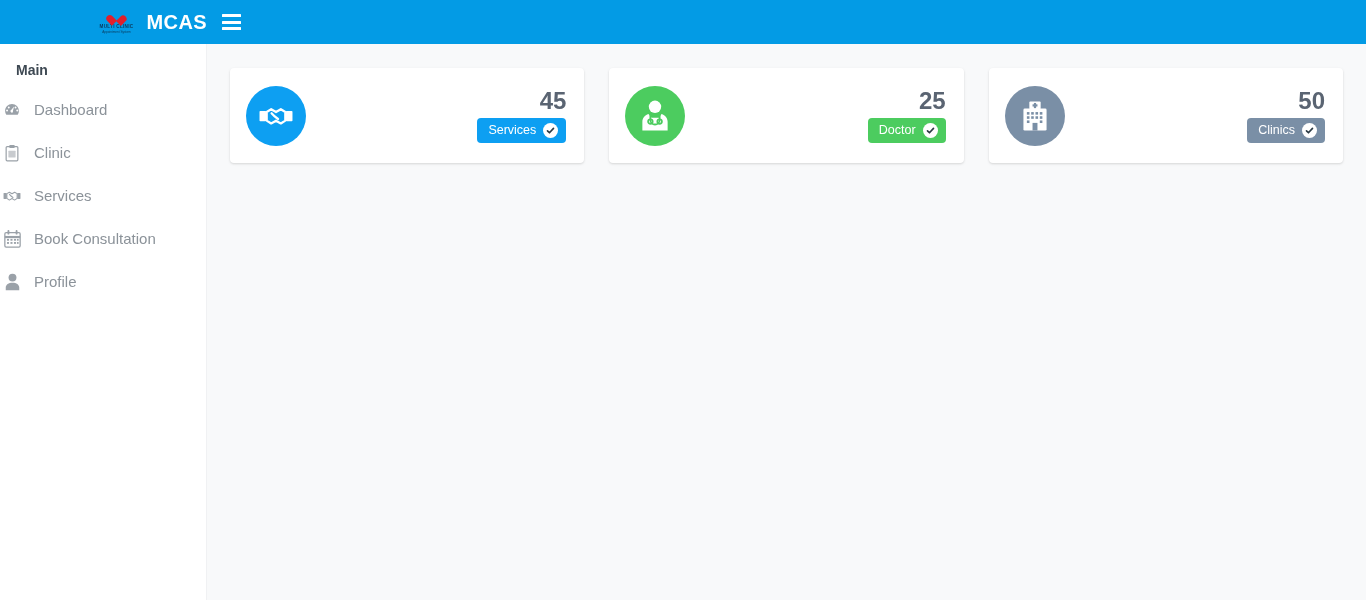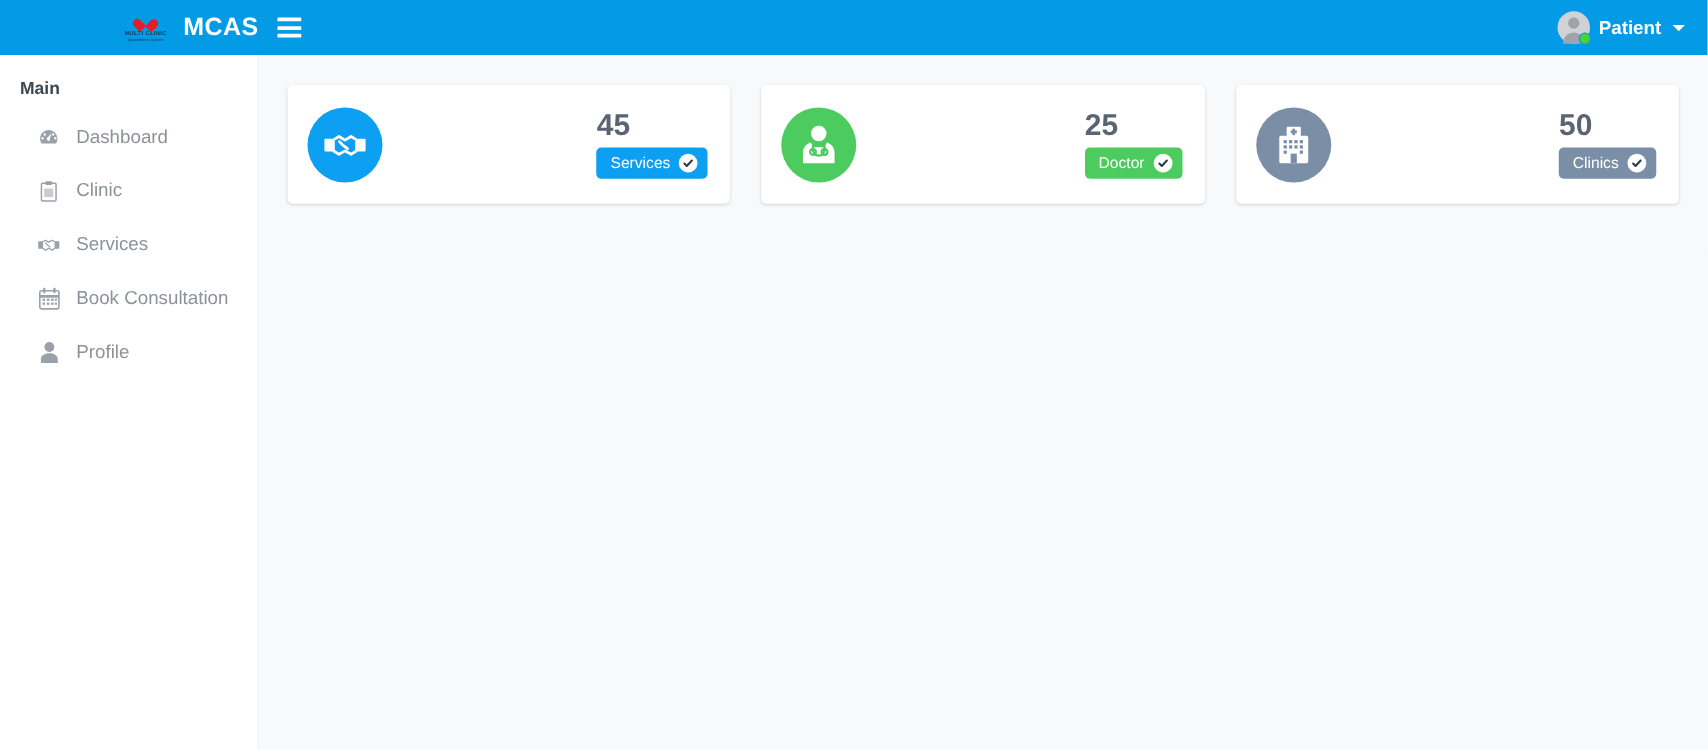--- a/index.html
+++ b/index.html
@@ -295,15 +295,6 @@
 
   <div class="topbar-spacer"></div>
 
-  <div class="user-menu">
-    <div class="avatar">
-      <div class="head"></div>
-      <div class="body"></div>
-      <div class="status-dot"></div>
-    </div>
-    <div class="user-name">Patient</div>
-    <div class="caret"></div>
-  </div>
 
 </div>
 

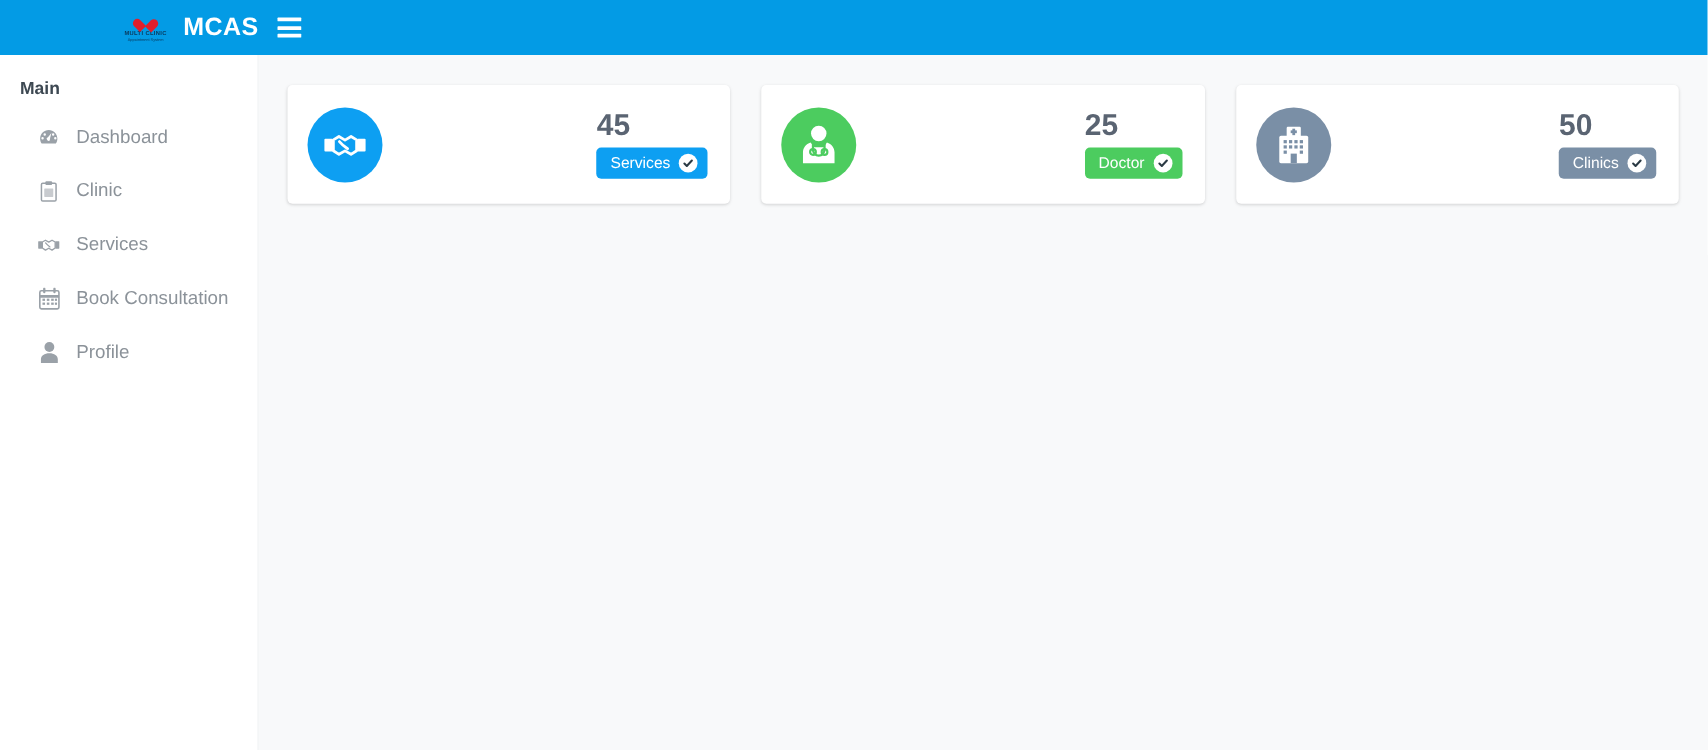--- a/index.html
+++ b/index.html
@@ -181,7 +181,7 @@
     display: flex;
     align-items: center;
     height: 43px;
-    padding-left: 30px;
+    padding-left: 3px;
     gap: 13px;
     cursor: pointer;
     color: #8b9299;

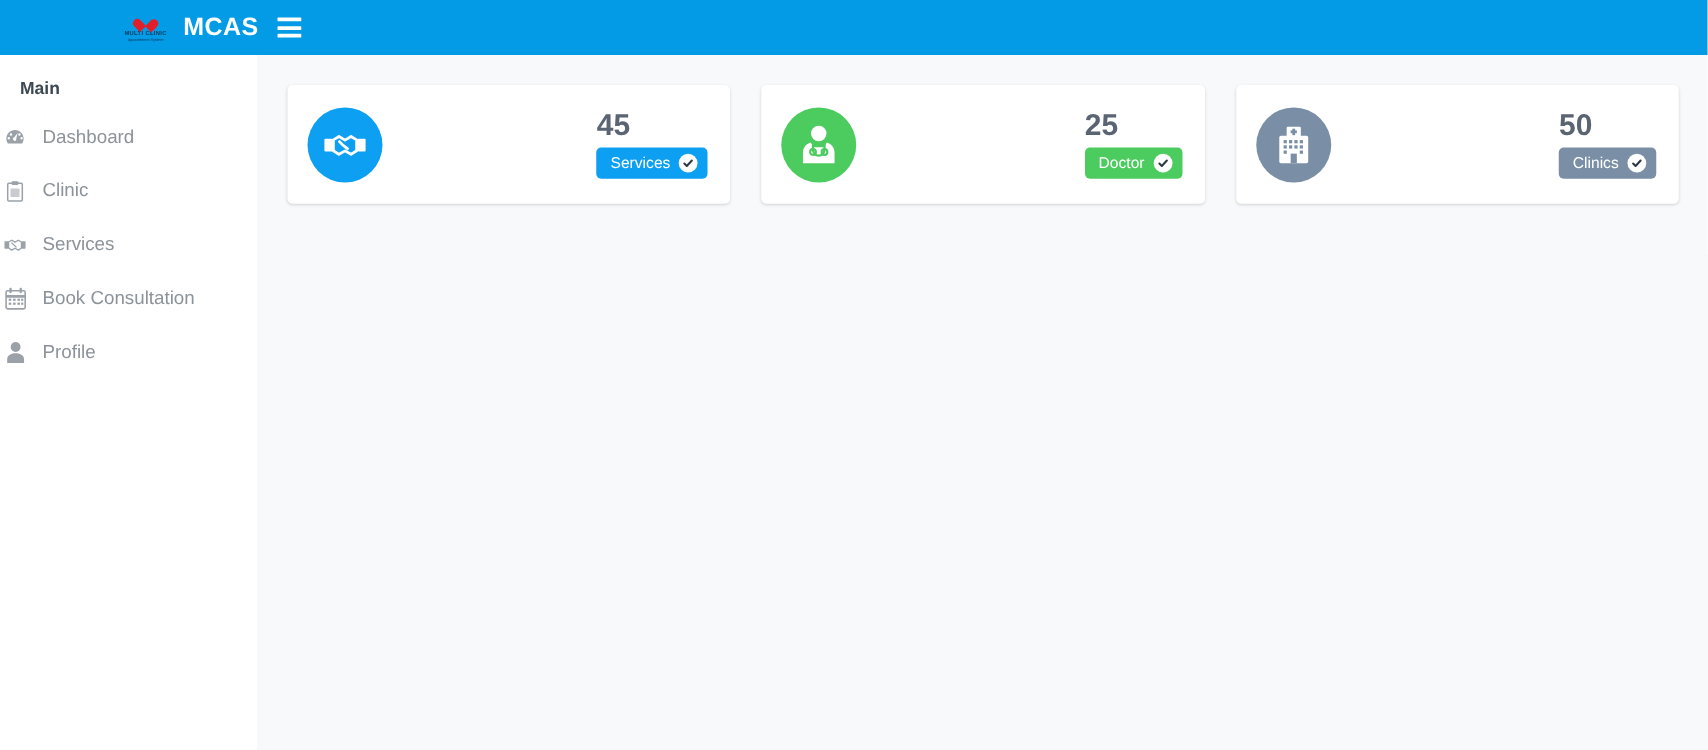--- a/index.html
+++ b/index.html
@@ -239,6 +239,7 @@
   .card-right {
     display: flex;
     flex-direction: column;
+    align-items: flex-end;
     gap: 5px;
   }
 

